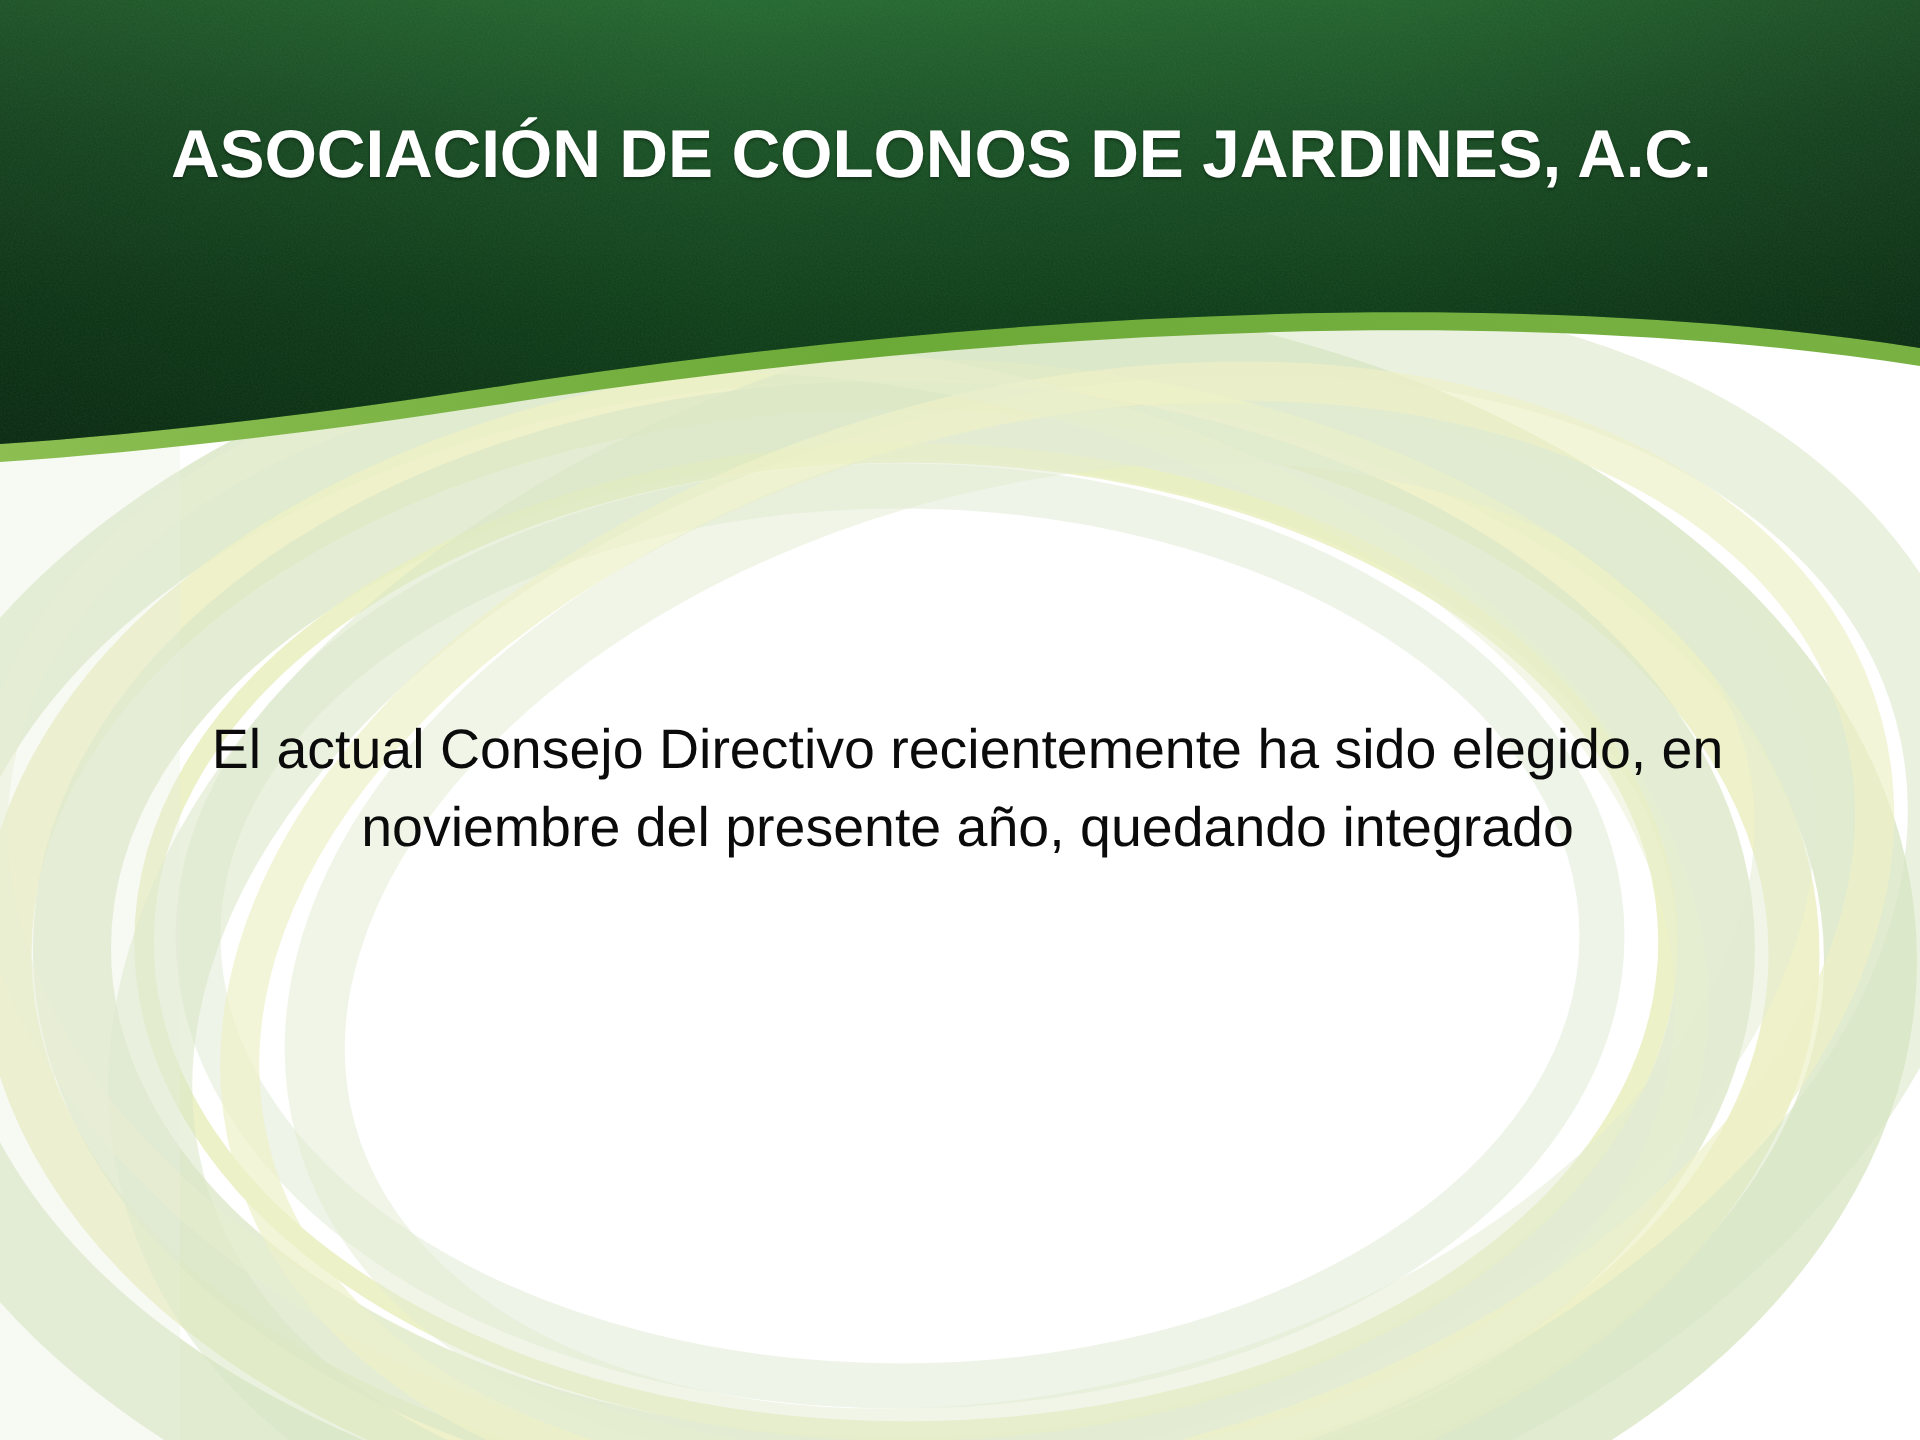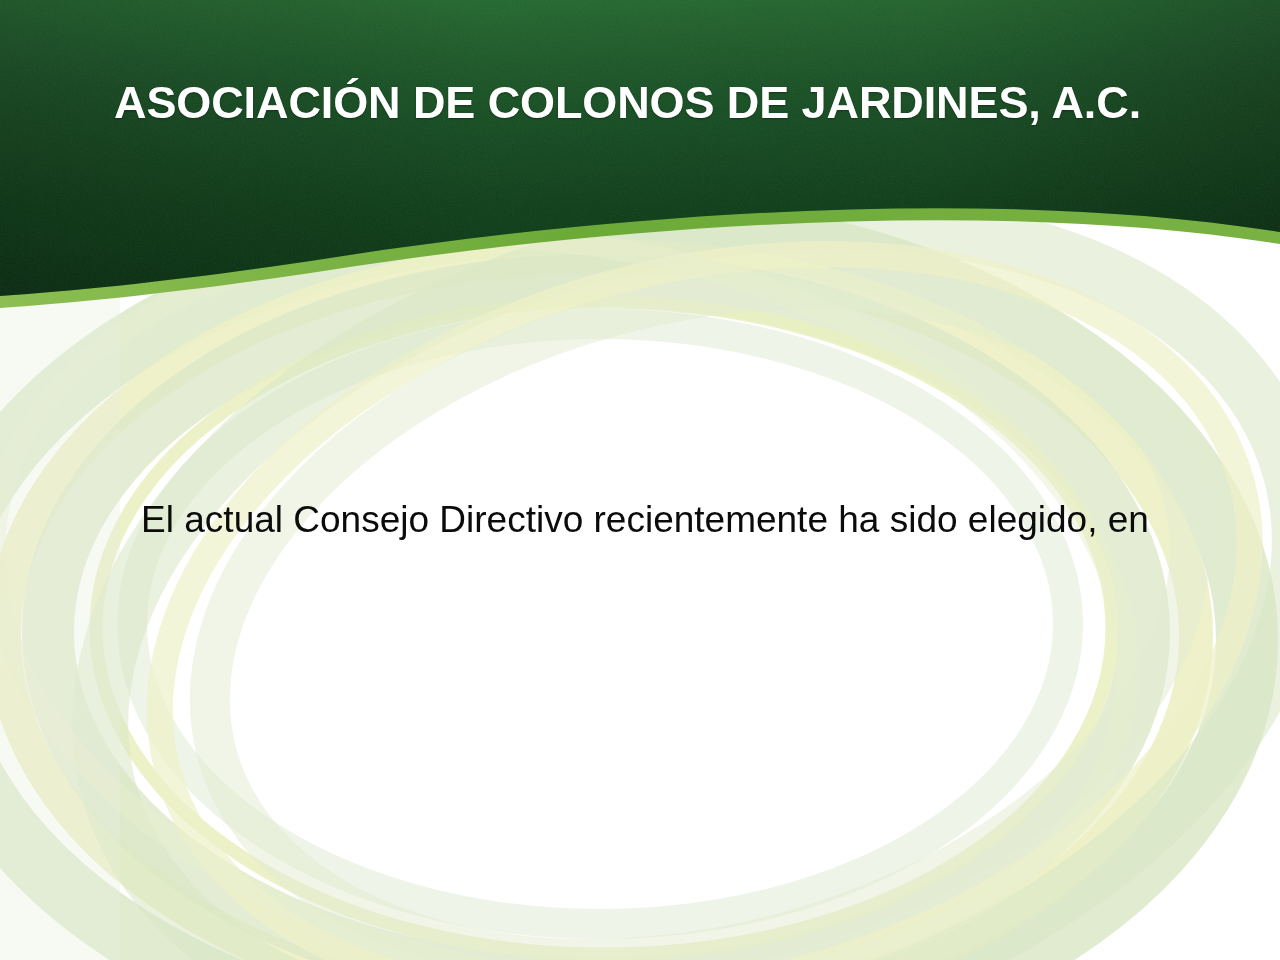--- a/index.html
+++ b/index.html
@@ -49,7 +49,7 @@
   #body-block {
     position: absolute;
     left: 64px;
-    top: 494px;
+    top: 474px;
     width: 1162px;
     text-align: center;
   }

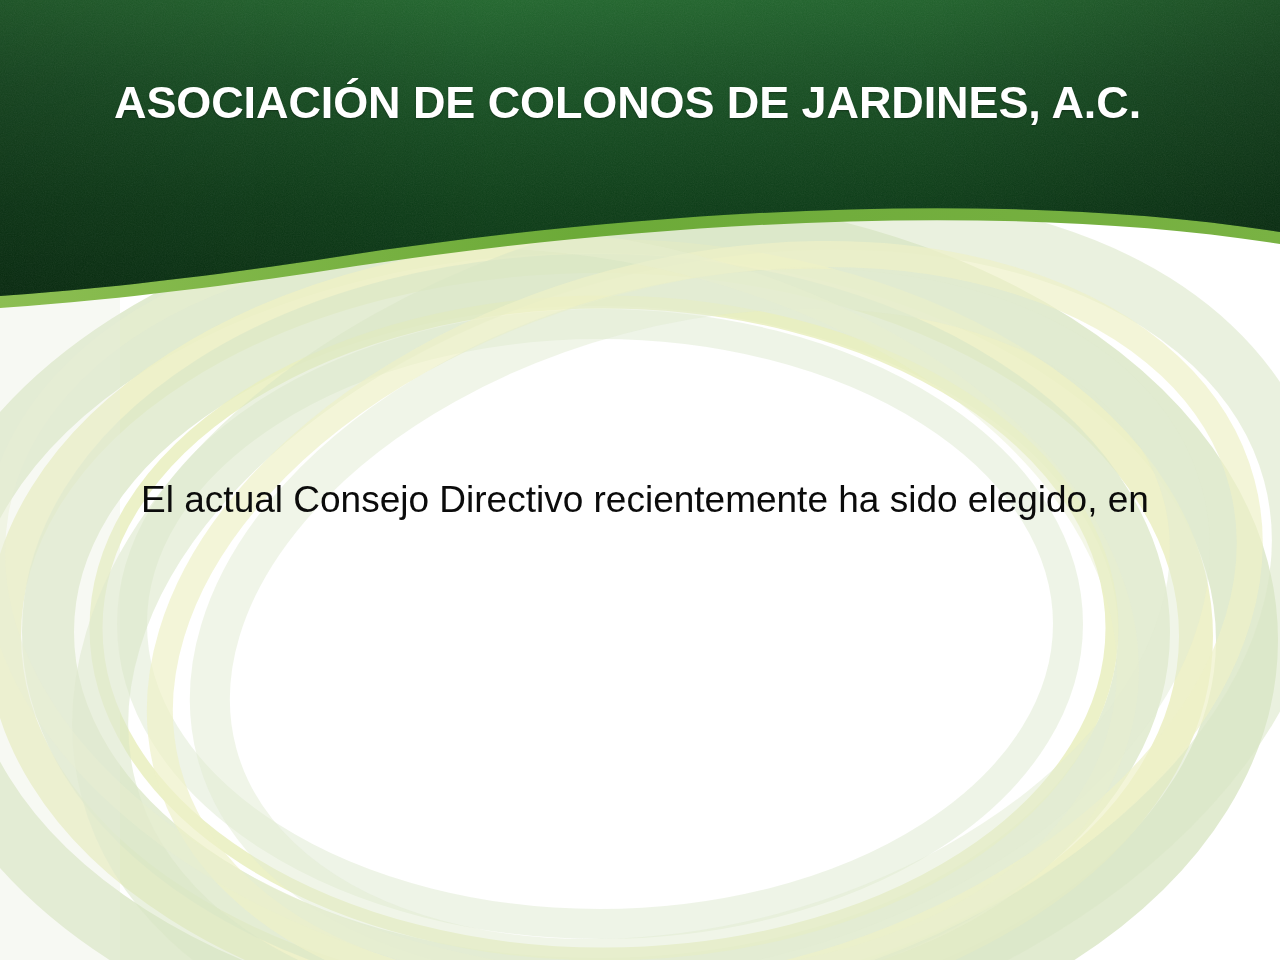--- a/index.html
+++ b/index.html
@@ -152,6 +152,7 @@
 
   <div id="body-block">
     <span class="body-line">El actual Consejo Directivo recientemente ha sido elegido, en</span>
+    <span class="body-line">noviembre del presente año, quedando integrado</span>
   </div>
 
 </div>

